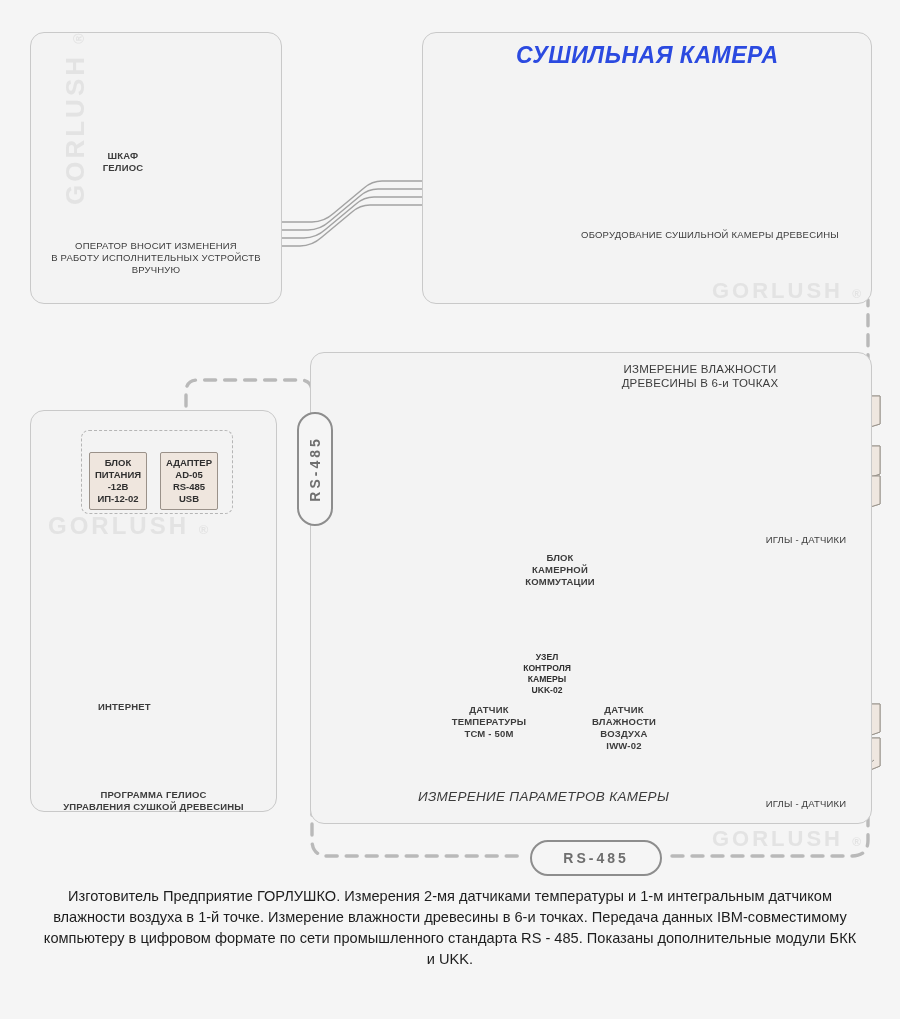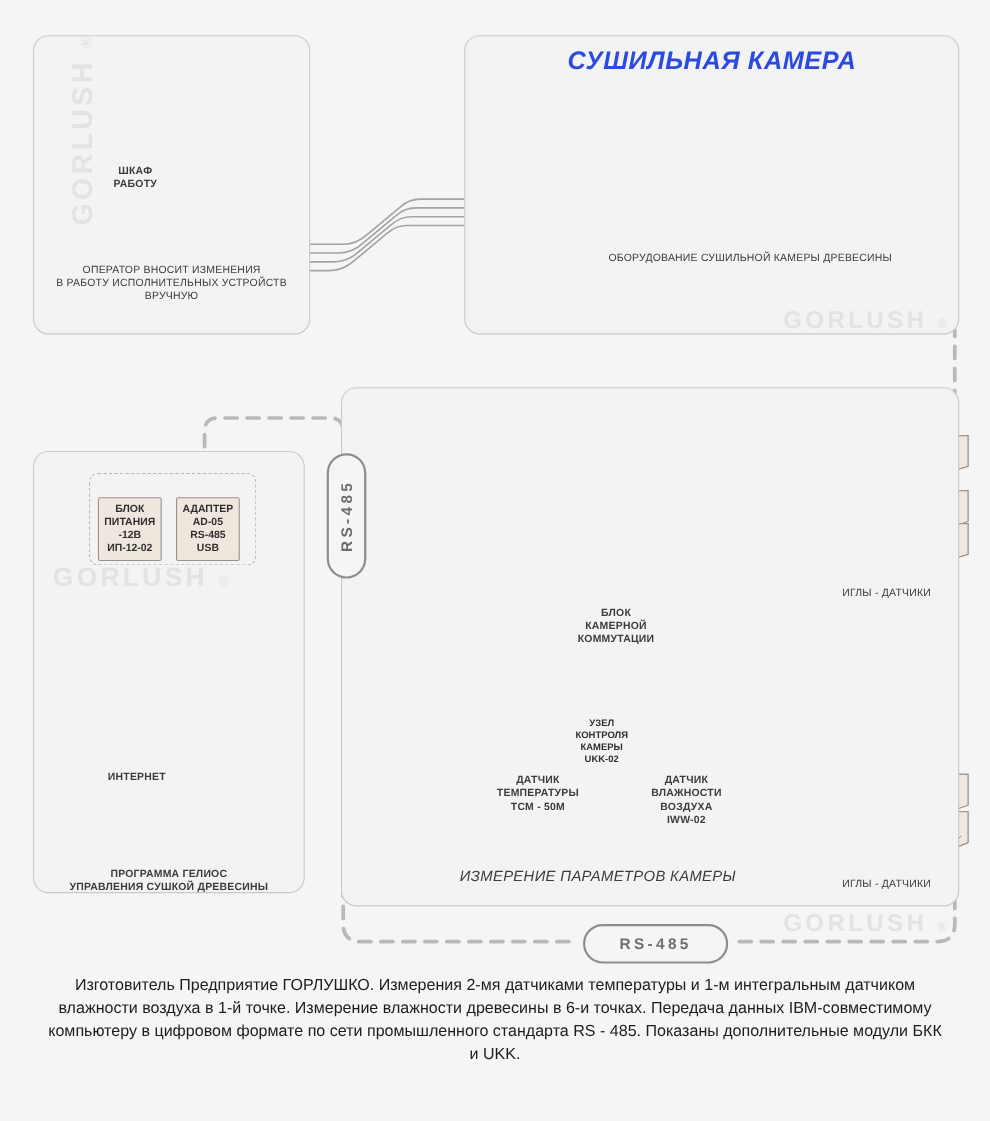--- a/index.html
+++ b/index.html
@@ -705,7 +705,7 @@
   <div class="zone-title" style="left:516px;top:42px;font-size:23px;">СУШИЛЬНАЯ КАМЕРА</div>
 
   <div class="lbl cap-sm" style="left:88px;top:150px;width:70px;font-weight:bold;font-size:9.5px;">ШКАФ
-РАБОТУ</div>
+ГЕЛИОС</div>
 
   <div class="lbl cap-sm" style="left:46px;top:240px;width:220px;">ОПЕРАТОР ВНОСИТ ИЗМЕНЕНИЯ
 В РАБОТУ ИСПОЛНИТЕЛЬНЫХ УСТРОЙСТВ

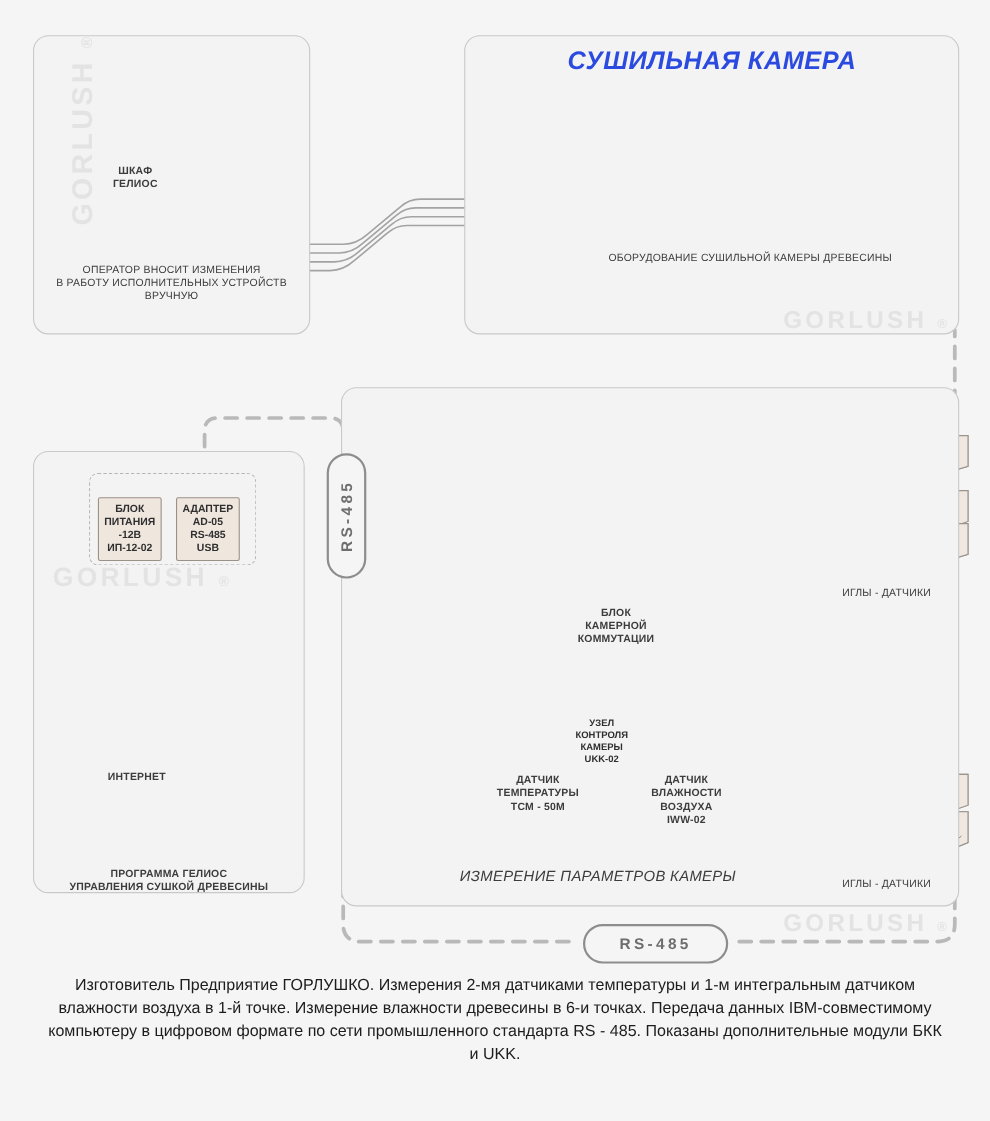--- a/index.html
+++ b/index.html
@@ -711,7 +711,7 @@
 В РАБОТУ ИСПОЛНИТЕЛЬНЫХ УСТРОЙСТВ
 ВРУЧНУЮ</div>
 
-  <div class="lbl cap-sm" style="left:532px;top:229px;width:300px;">ОБОРУДОВАНИЕ СУШИЛЬНОЙ КАМЕРЫ ДРЕВЕСИНЫ</div>
+  <div class="lbl cap-sm" style="left:560px;top:229px;width:300px;">ОБОРУДОВАНИЕ СУШИЛЬНОЙ КАМЕРЫ ДРЕВЕСИНЫ</div>
 
   <div class="dashbox" style="left:81px;top:430px;width:150px;height:82px;"></div>
 

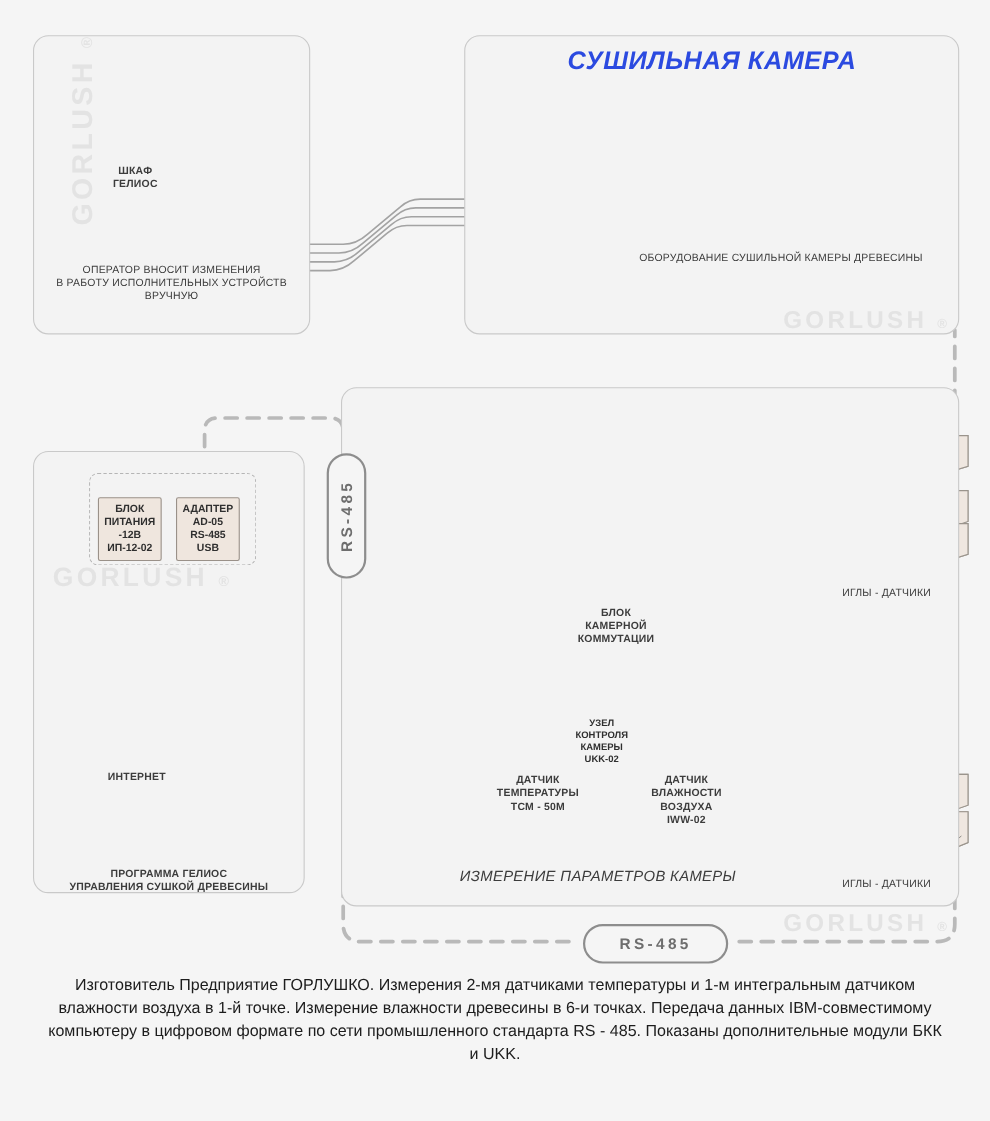--- a/index.html
+++ b/index.html
@@ -736,6 +736,8 @@
     <span>RS-485</span>
   </div>
 
+  <div class="lbl cap-md" style="left:560px;top:362px;width:280px;font-size:11.5px;">ИЗМЕРЕНИЕ ВЛАЖНОСТИ
+ДРЕВЕСИНЫ В 6-и ТОЧКАХ</div>
 
 
   <div class="lbl cap-sm" style="left:520px;top:552px;width:80px;font-weight:bold;">БЛОК

